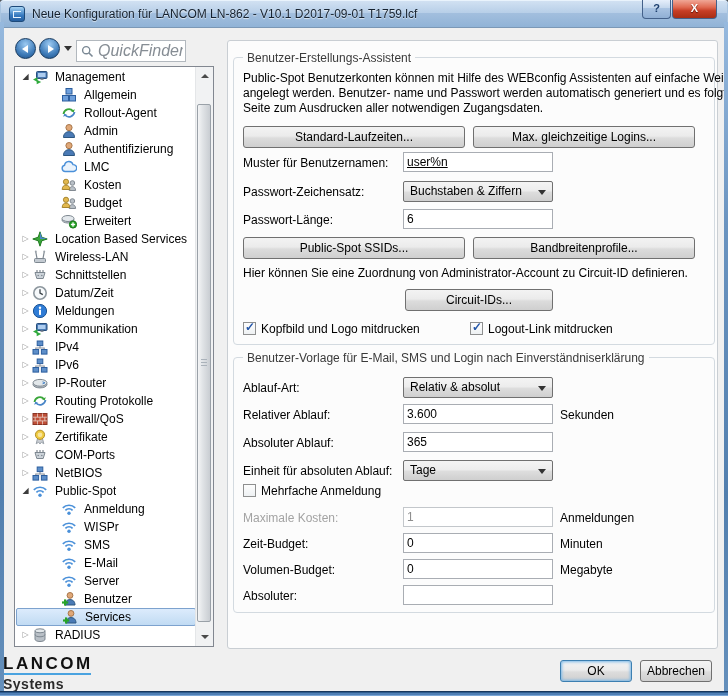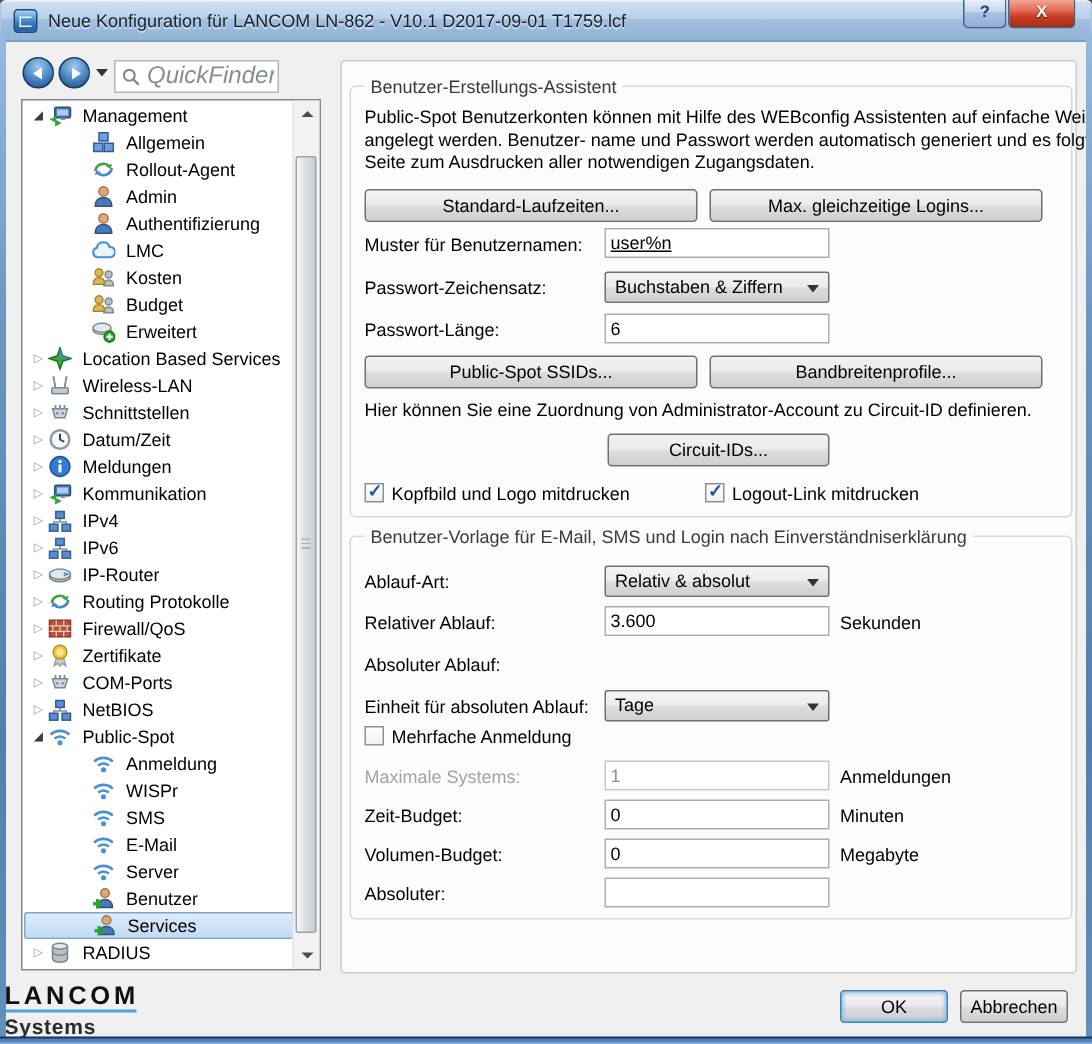--- a/index.html
+++ b/index.html
@@ -492,6 +492,7 @@
   <span class="unit" style="left:560px;top:408px;">Sekunden</span>
 
   <span class="lbl" style="left:243px;top:436px;">Absoluter Ablauf:</span>
+  <input class="inp" style="left: 403px; top: 432px;" value="365">
 
   <span class="lbl" style="left:243px;top:464px;">Einheit für absoluten Ablauf:</span>
   <span class="combo" style="left:403px;top:460px;"><span>Tage</span></span>

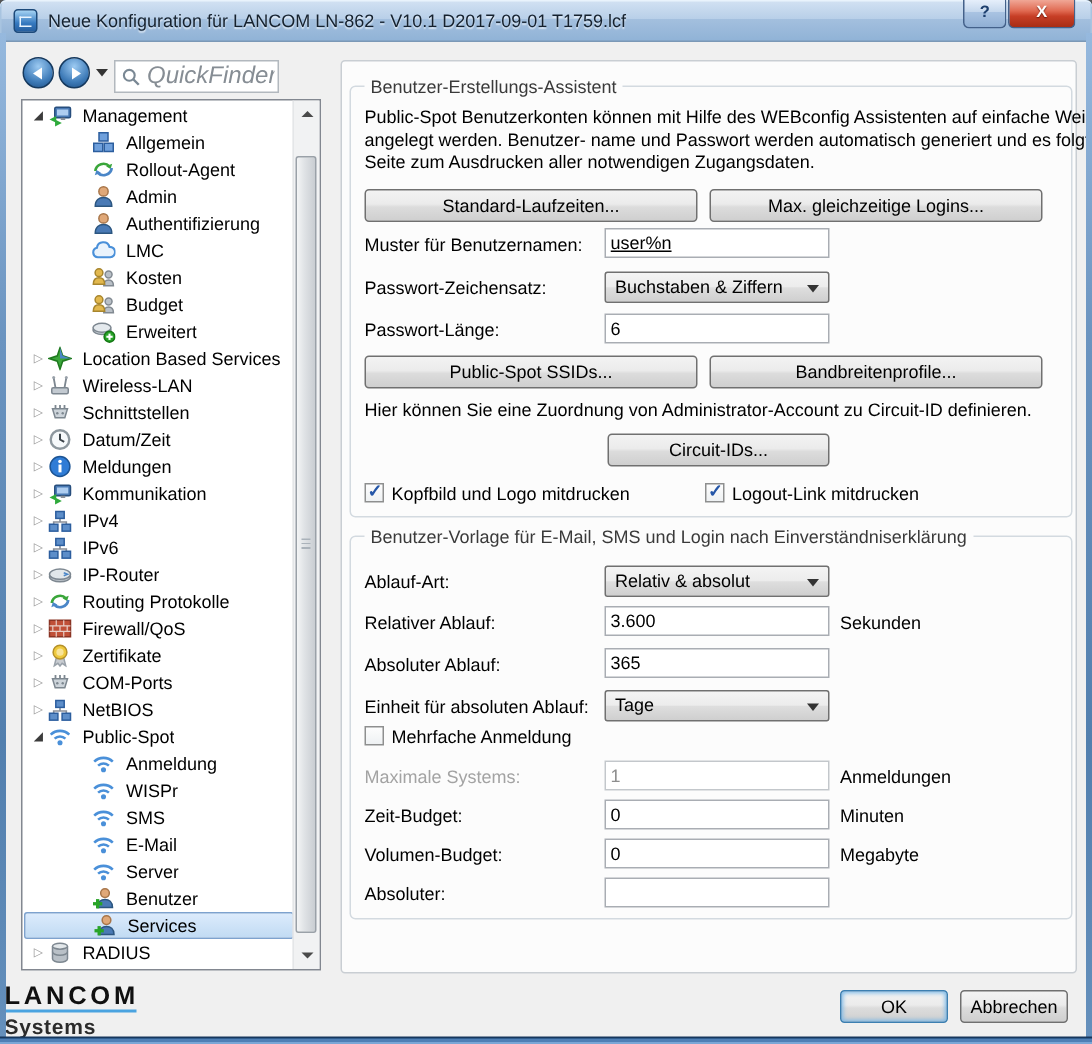--- a/index.html
+++ b/index.html
@@ -500,7 +500,7 @@
   <span class="cb" style="left:243px;top:484px;"></span>
   <span class="lbl" style="left:261px;top:484px;">Mehrfache Anmeldung</span>
 
-  <span class="lbl dis" style="left:243px;top:511px;">Maximale Systems:</span>
+  <span class="lbl dis" style="left:243px;top:511px;">Maximale Kosten:</span>
   <input class="inp disabled" style="left: 403px; top: 507px;" disabled="" value="1">
   <span class="unit dis" style="left:560px;top:511px;">Anmeldungen</span>
 

